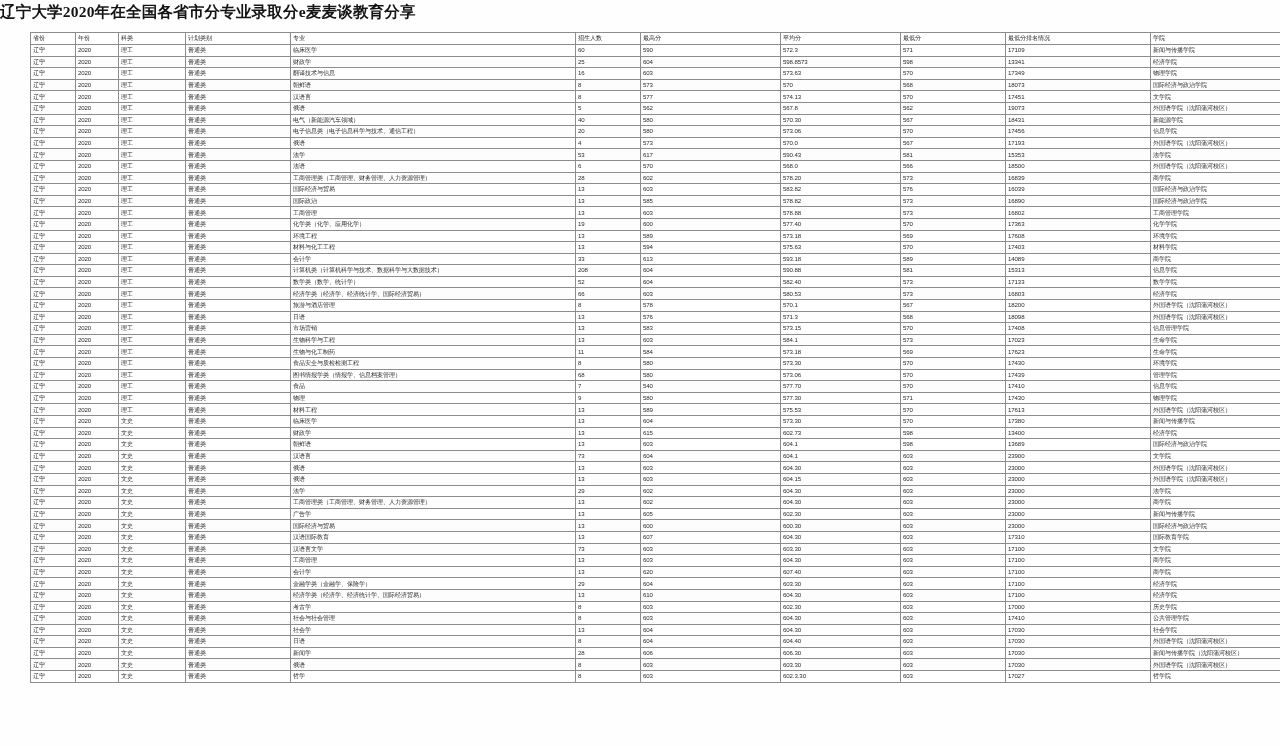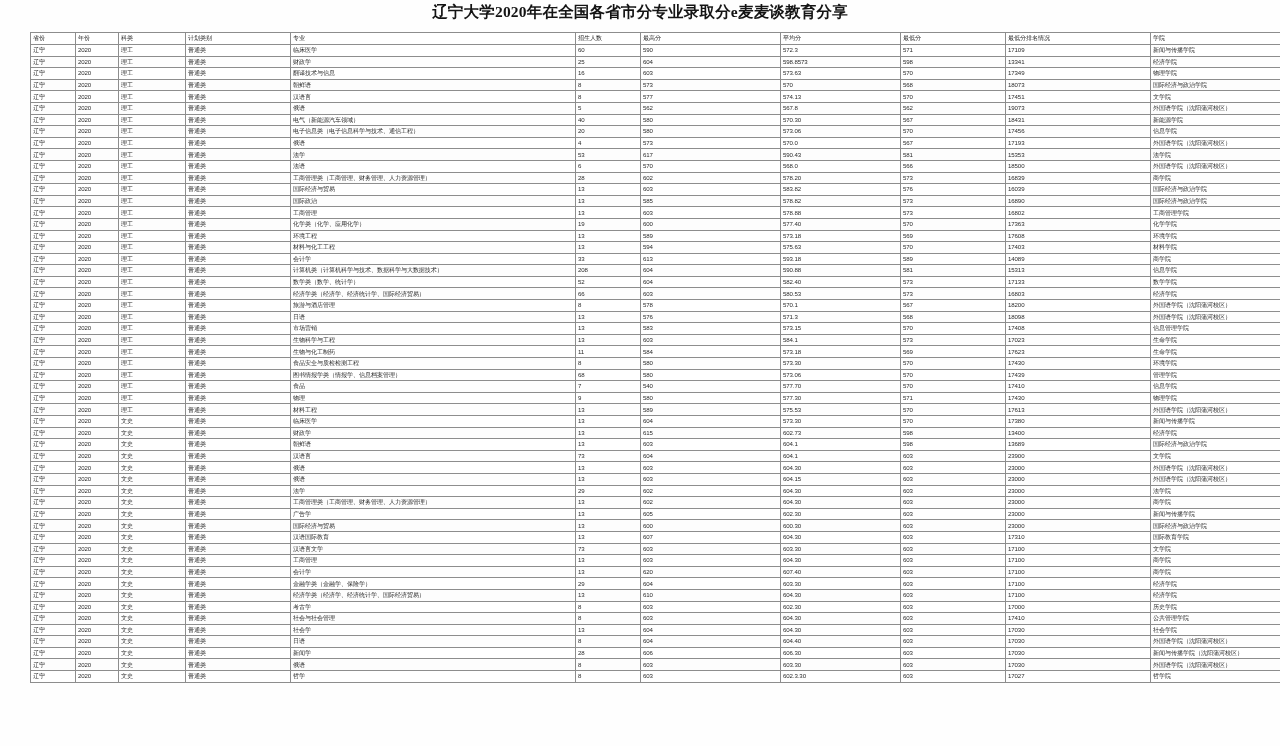--- a/index.html
+++ b/index.html
@@ -25,7 +25,7 @@
     top: 2px;
     left: 0;
     width: 1280px;
-    text-align: center;
+    text-align: left;
     font-family: "Liberation Serif", serif;
     font-size: 15.5px;
     font-weight: 700;

